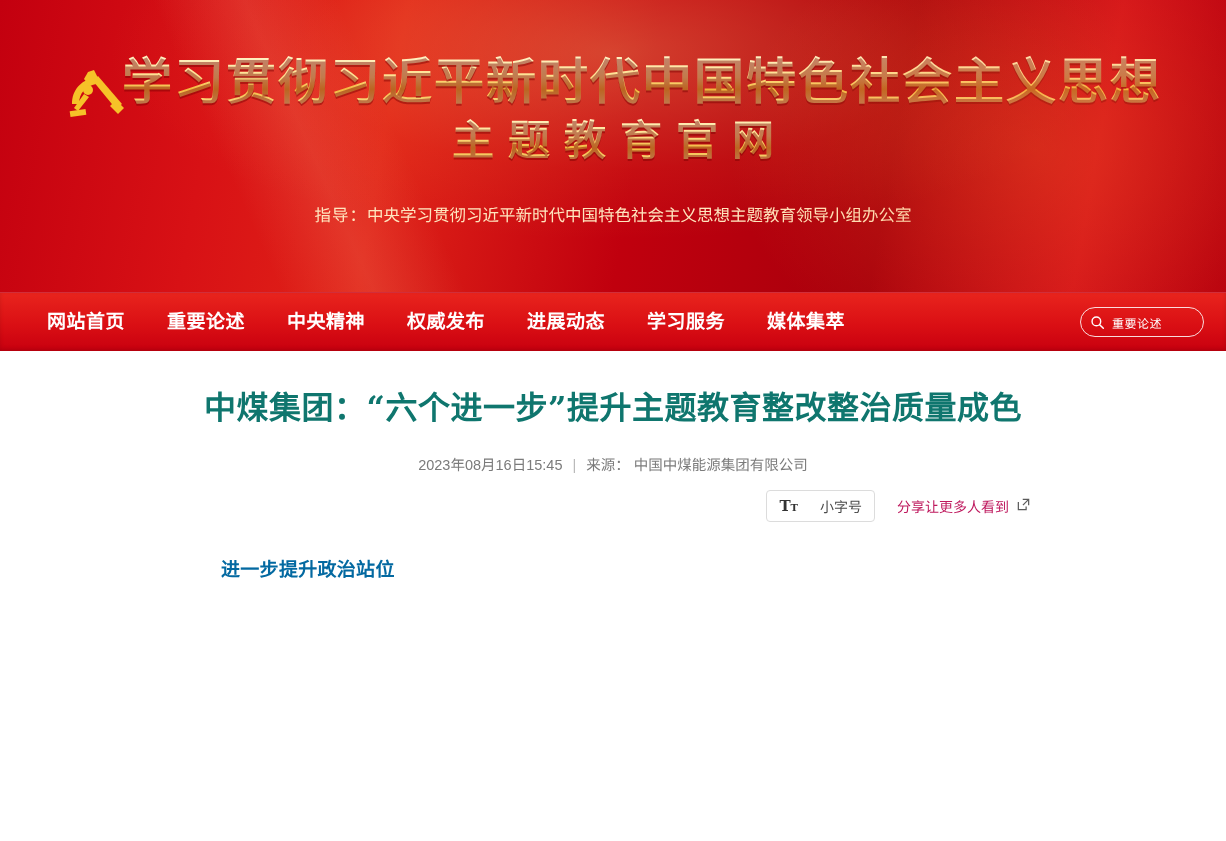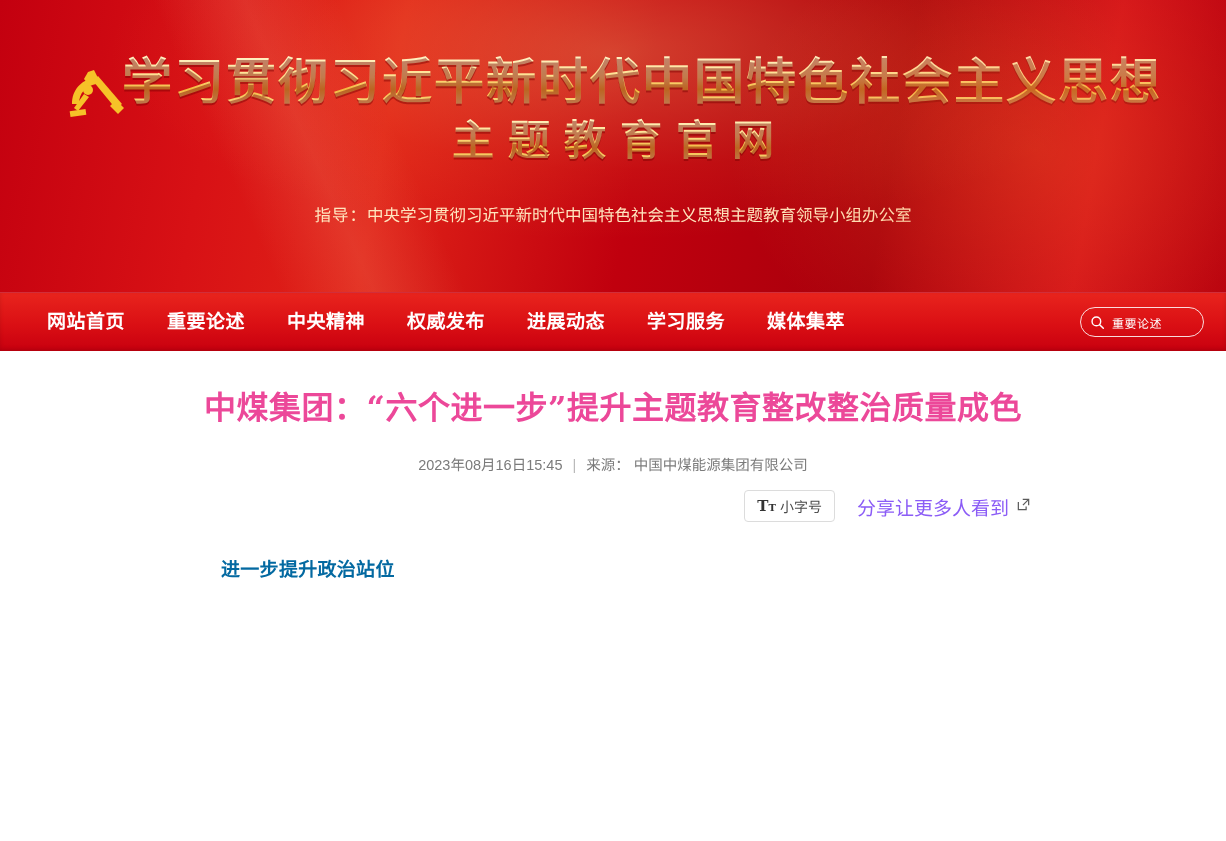--- a/index.html
+++ b/index.html
@@ -161,7 +161,7 @@
     font-weight: bold;
     font-size: 32px;
     line-height: 47px;
-    color: #ec4899;
+    color: #0f766e;
     text-align: center;
     letter-spacing: 0.5px;
     margin: 0 0 6px 0;

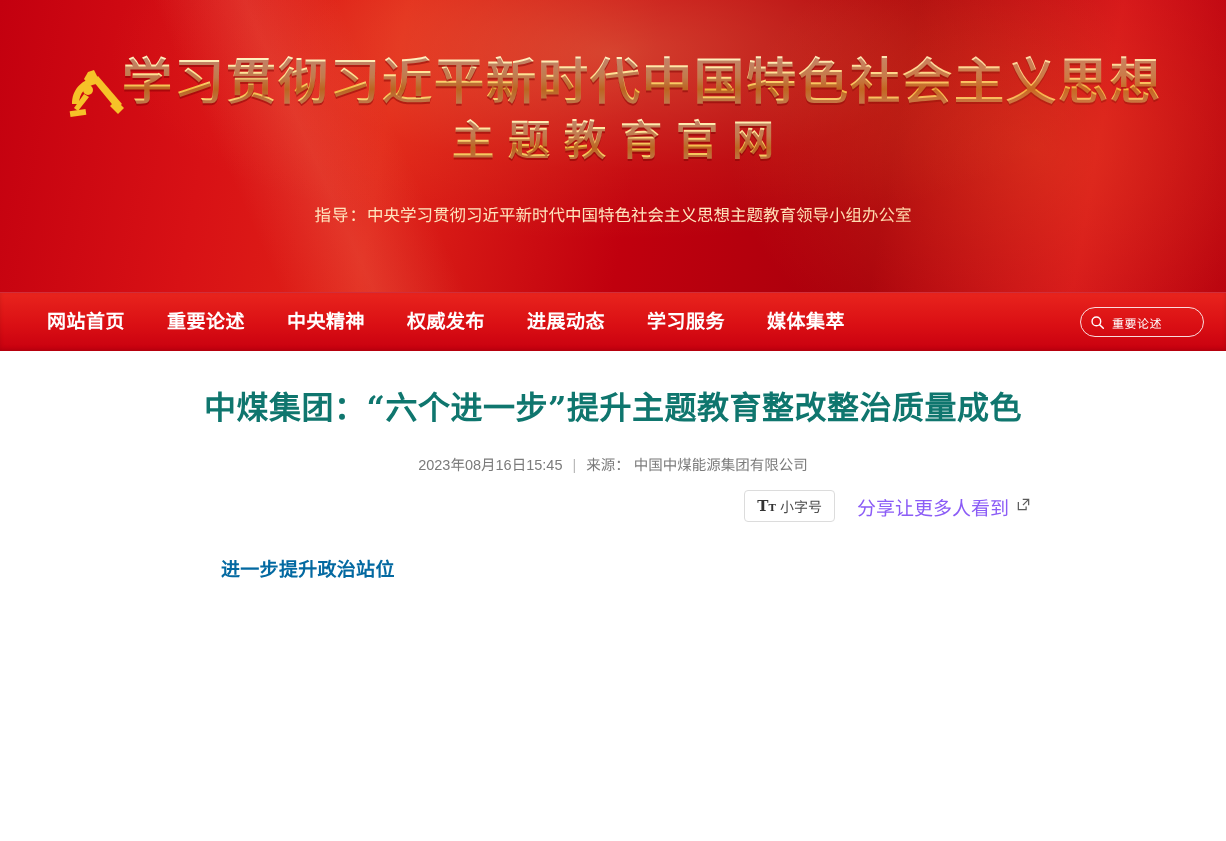--- a/index.html
+++ b/index.html
@@ -185,7 +185,7 @@
   .font-size-btn {
     display: inline-flex;
     align-items: center;
-    gap: 4px;
+    gap: 22px;
     border: 1px solid #dcdcdc;
     border-radius: 4px;
     padding: 5px 12px;

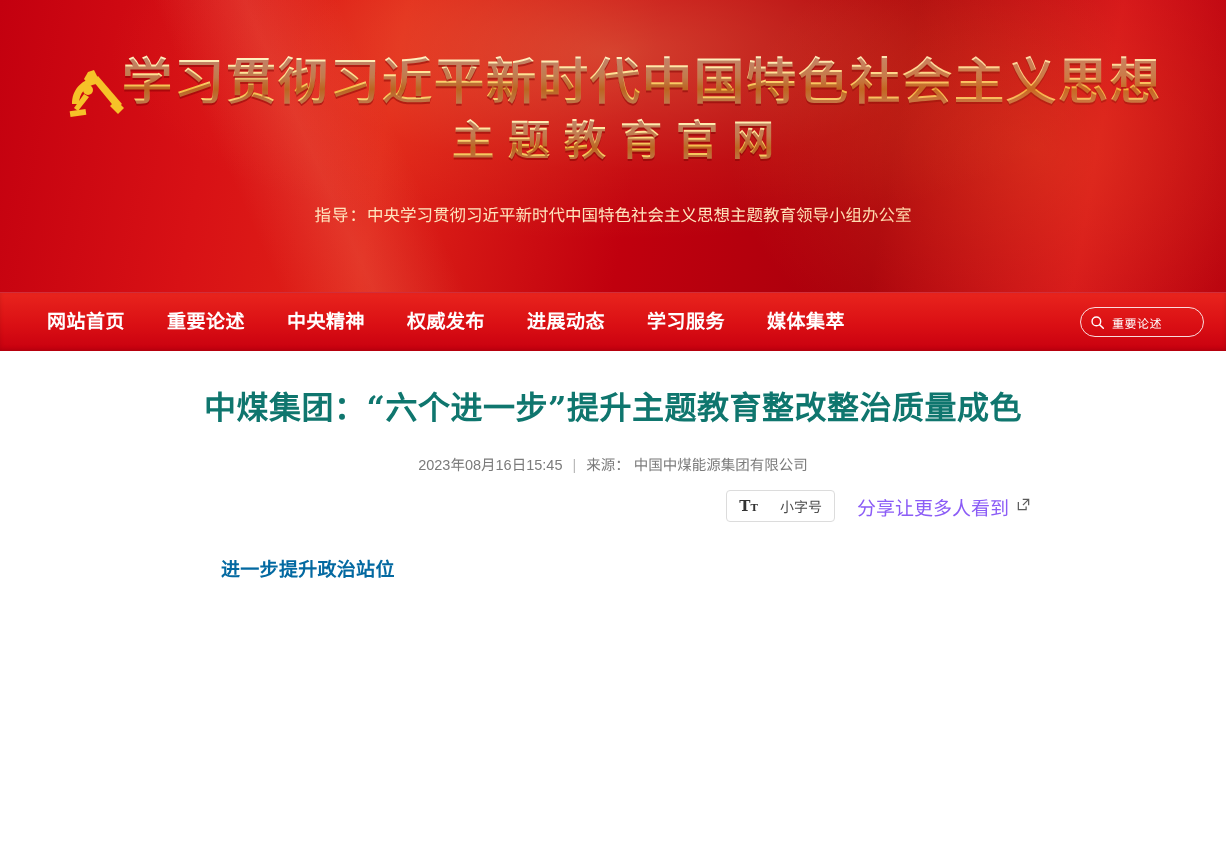--- a/index.html
+++ b/index.html
@@ -206,8 +206,8 @@
     display: inline-flex;
     align-items: center;
     gap: 7px;
-    color: #8b5cf6;
-    font-size: 19px;
+    color: #be185d;
+    font-size: 14px;
     cursor: pointer;
   }
 

